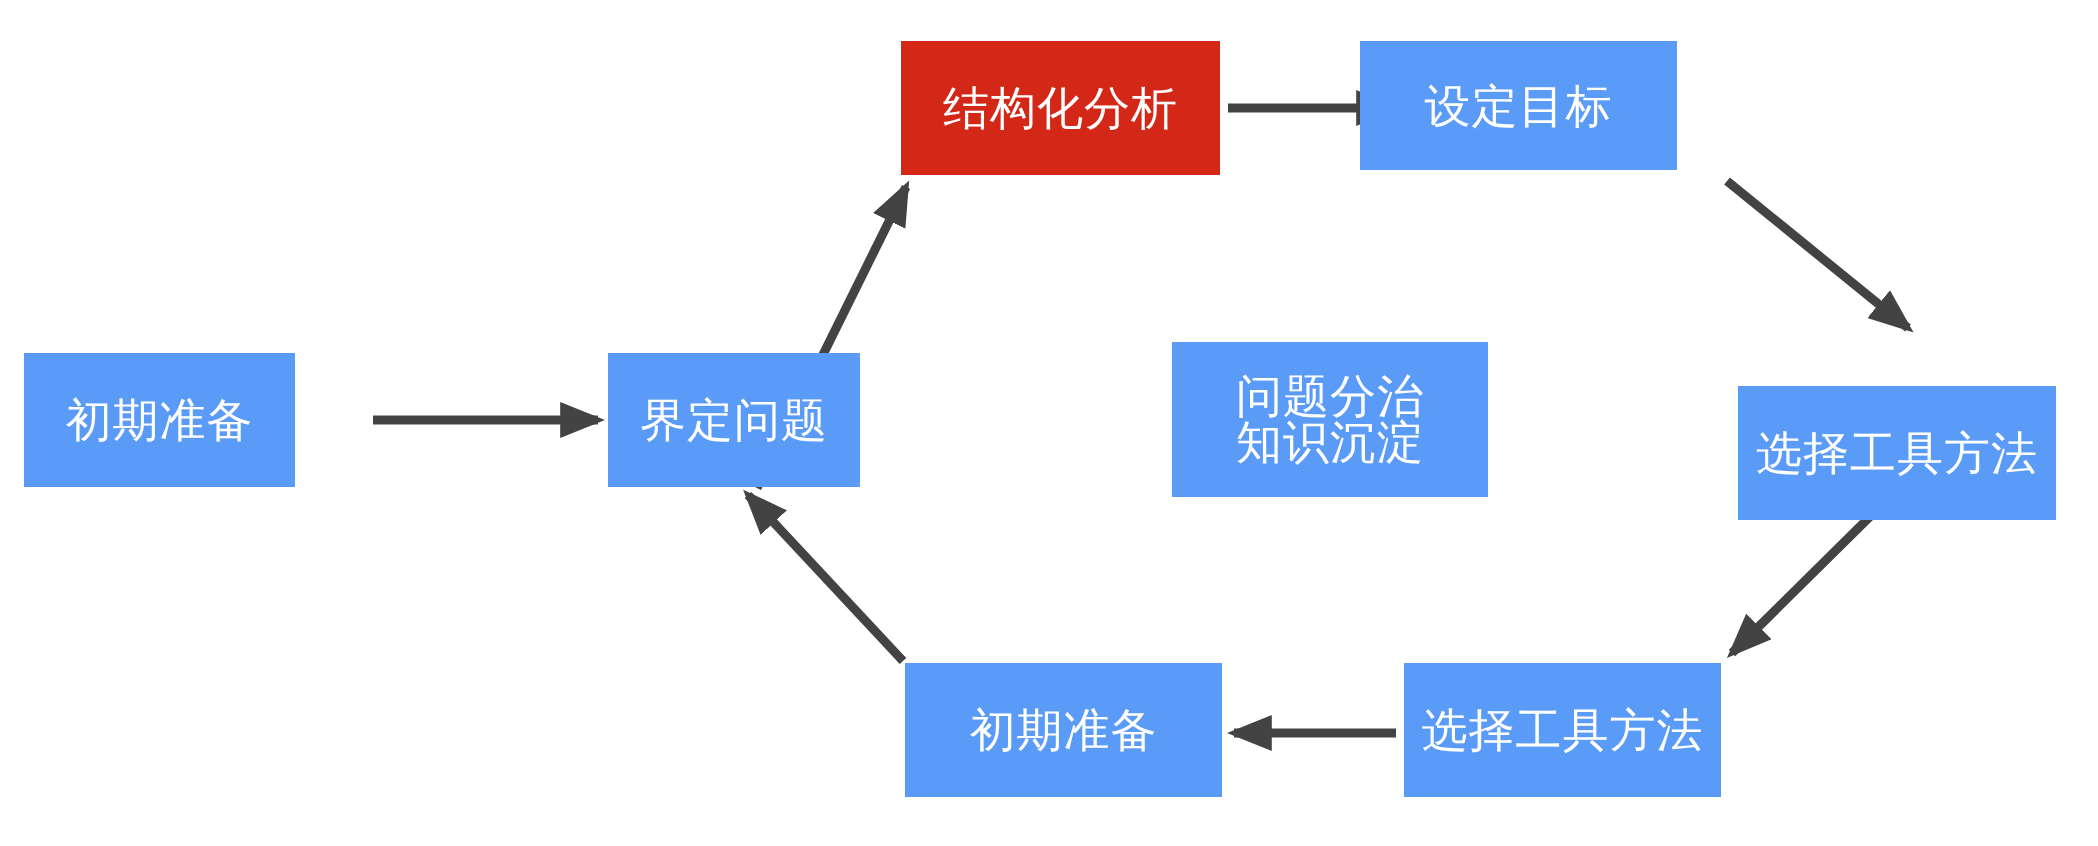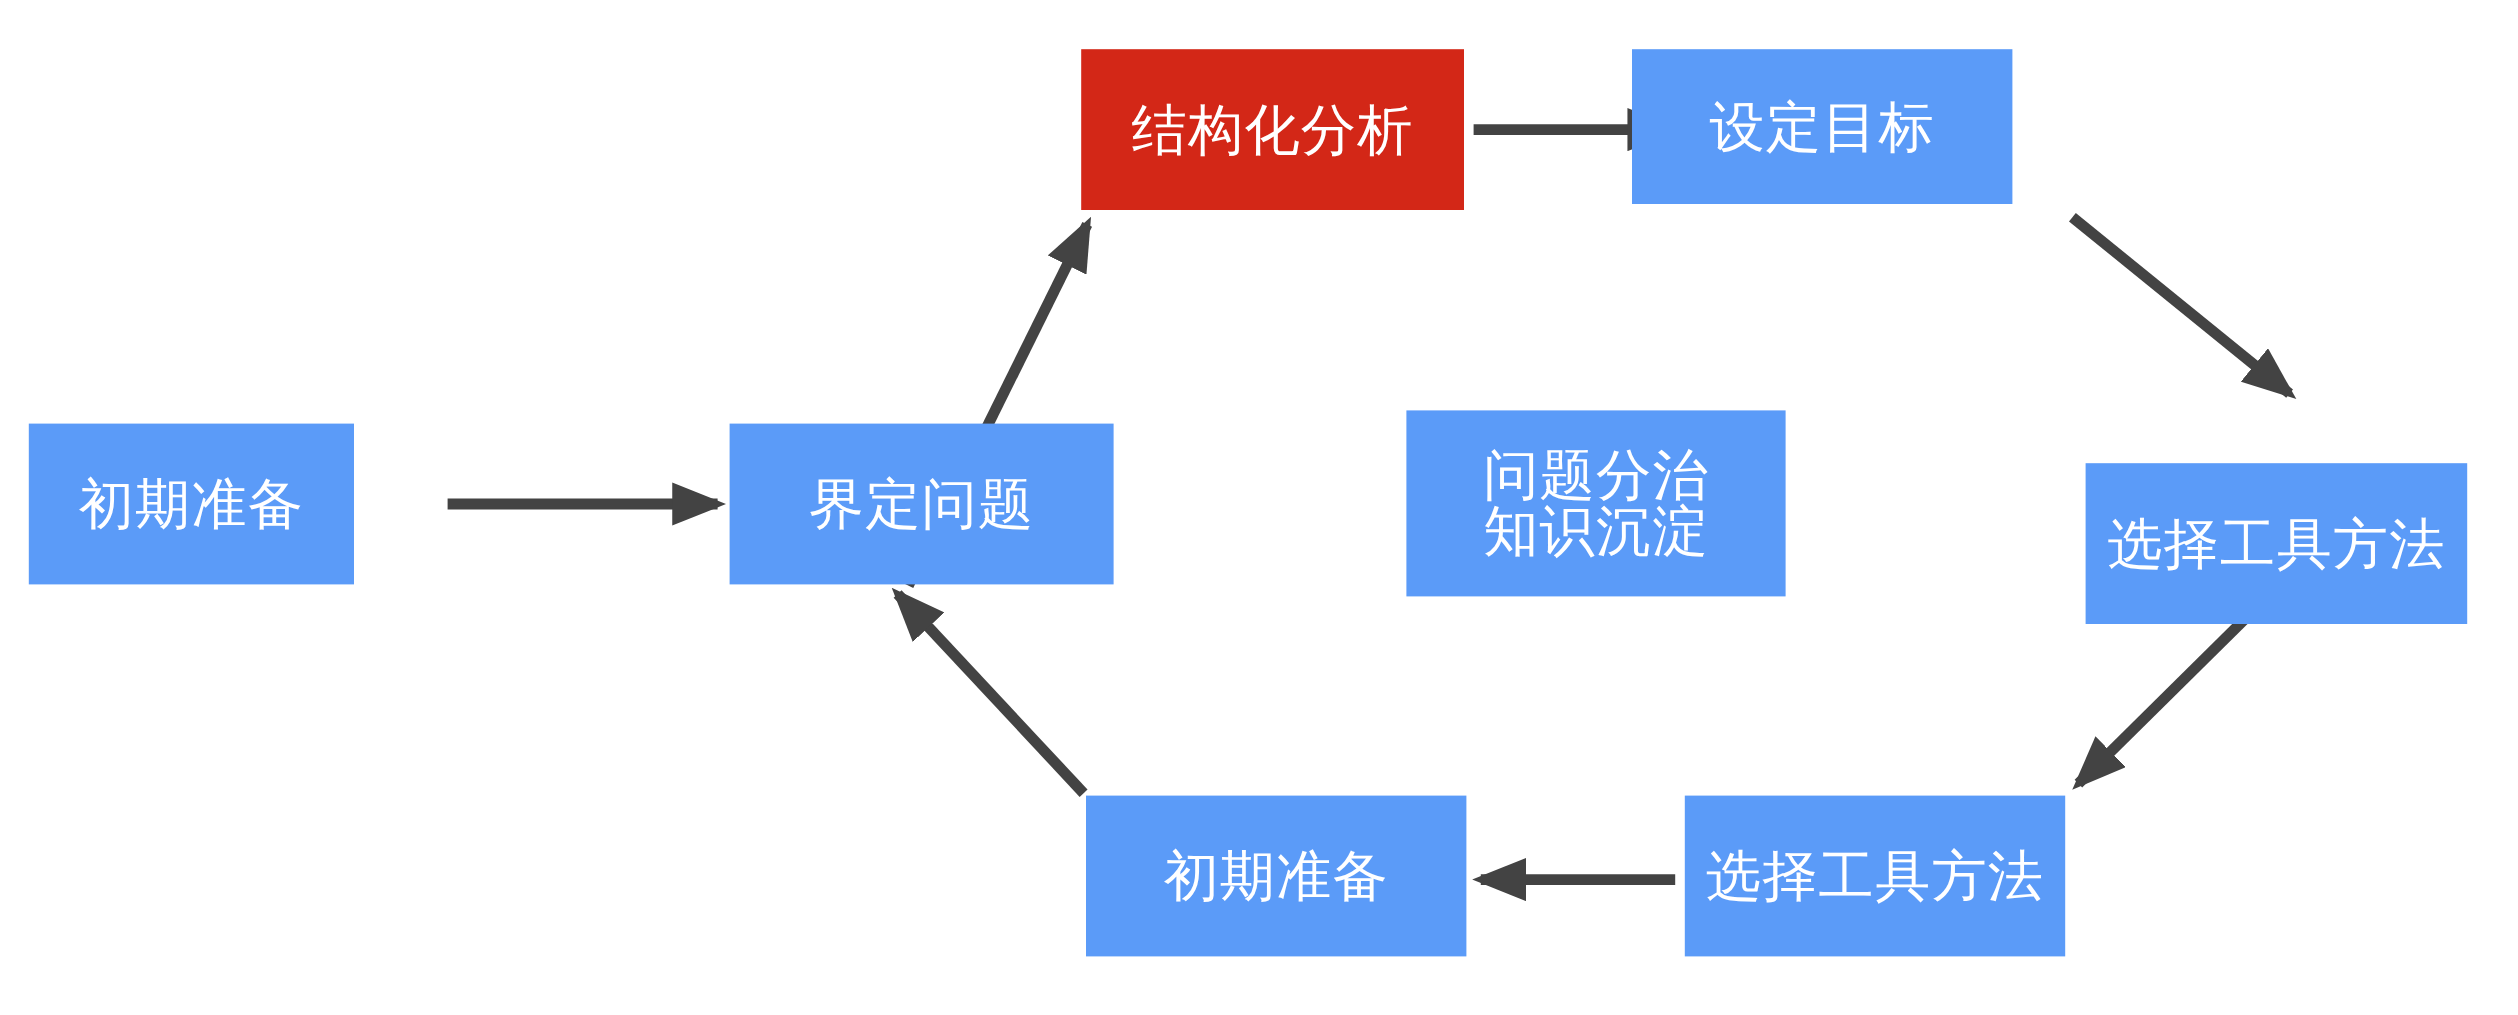--- a/index.html
+++ b/index.html
@@ -70,7 +70,7 @@
     <span>初期准备</span>
   </div>
 
-  <div class="node blue" style="left:608px; top:353px; width:320px; height:134px;">
+  <div class="node blue" style="left:608px; top:353px; width:252px; height:134px;">
     <span>界定问题</span>
   </div>
 

